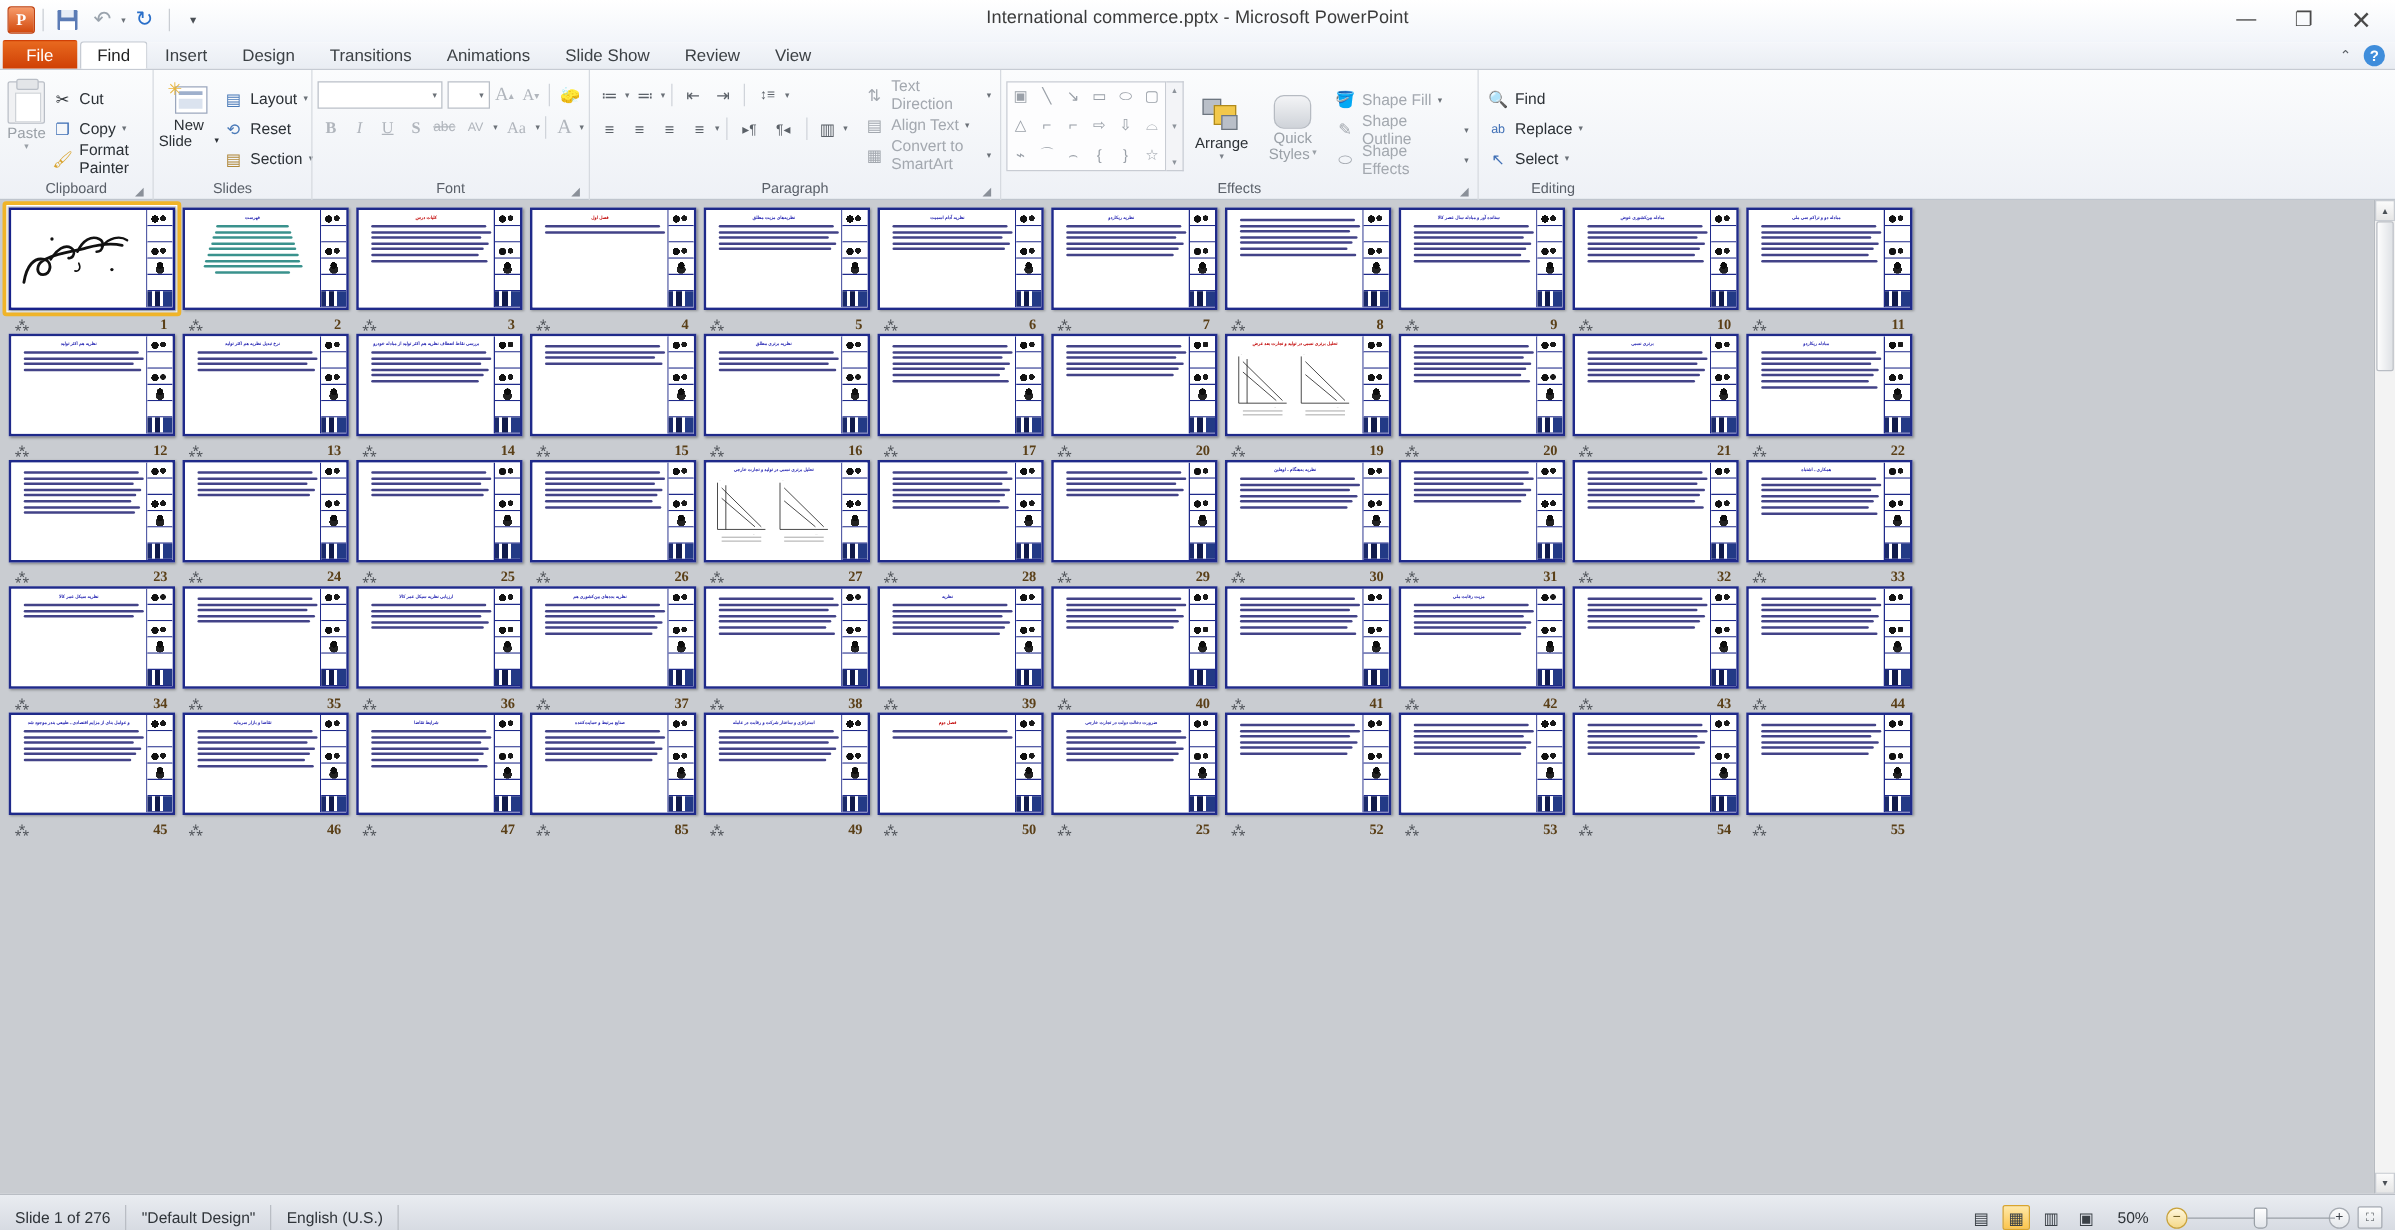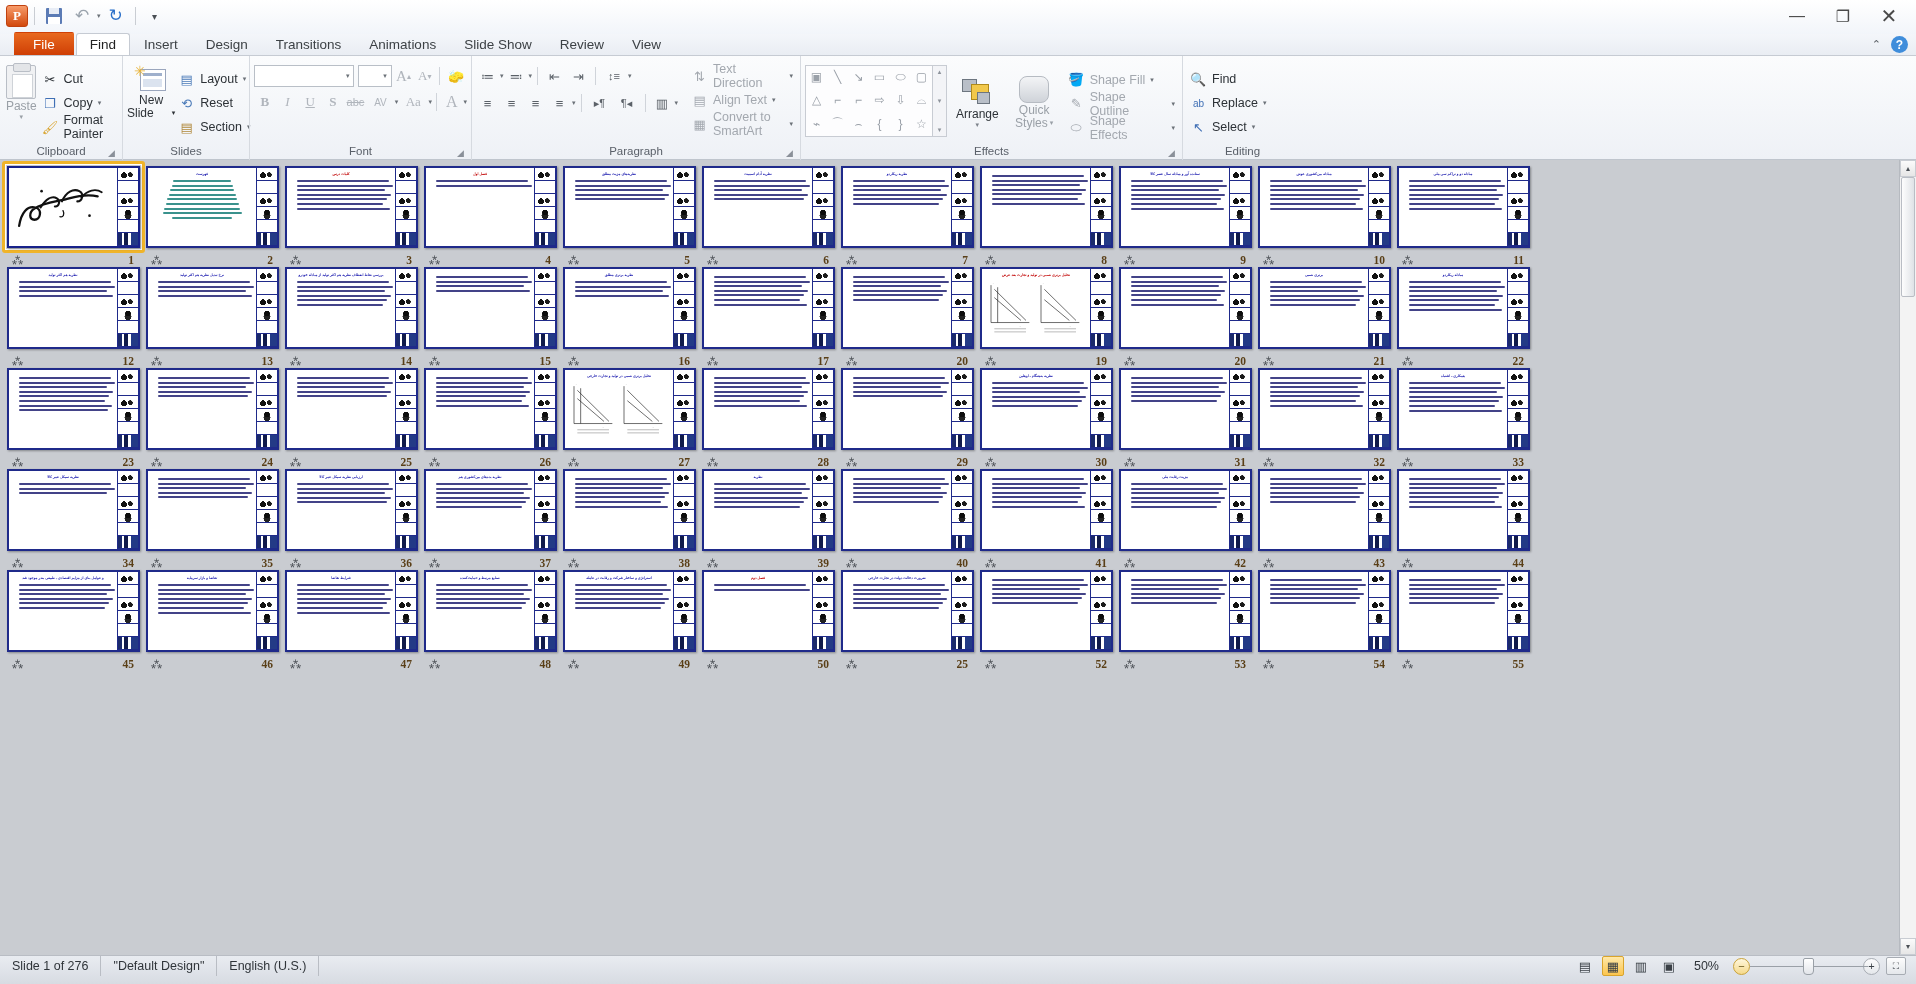--- a/index.html
+++ b/index.html
@@ -189,6 +189,7 @@
       <div class="vsep"></div>
       <div class="qicon" style="font-size:10px;color:#4a4f55;">▾</div>
     </div>
+    <div class="wtitle">International commerce.pptx  -  Microsoft PowerPoint</div>
     <div class="wbtns">
       <div class="wbtn">—</div>
       <div class="wbtn">❐</div>

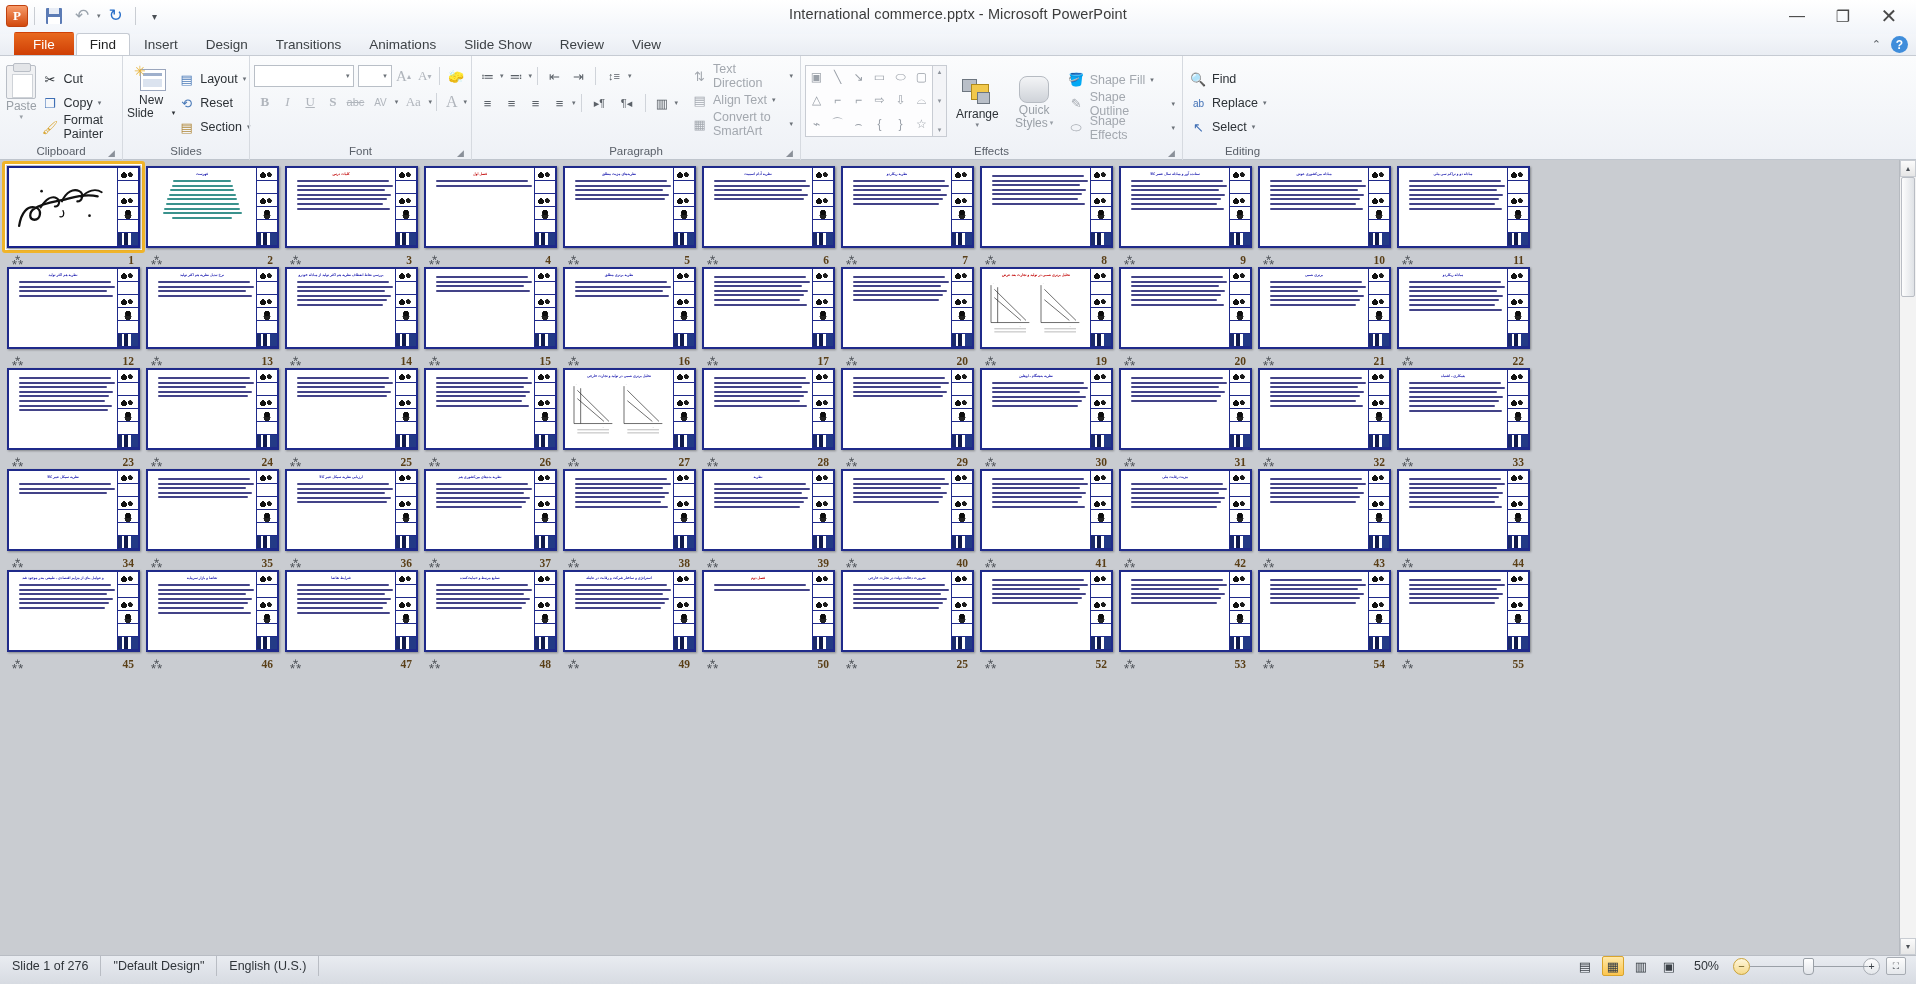--- a/index.html
+++ b/index.html
@@ -37,7 +37,7 @@
   .wbtn.close{ font-size:20px; font-weight:300; }
 
   
-  .tabstrip{ flex:0 0 22px; height:22px; display:flex; align-items:flex-end; padding-left:14px;
+  .tabstrip{ flex:0 0 22px; height:22px; display:flex; align-items:flex-end; padding-left:2px;
              position:relative; background:linear-gradient(#f4f6fa,#e9edf3);
              border-bottom:1px solid #c6cbd3; }
   .tab{ height:22px; padding:0 13px; font-size:13.5px; color:#3c4145; display:flex;

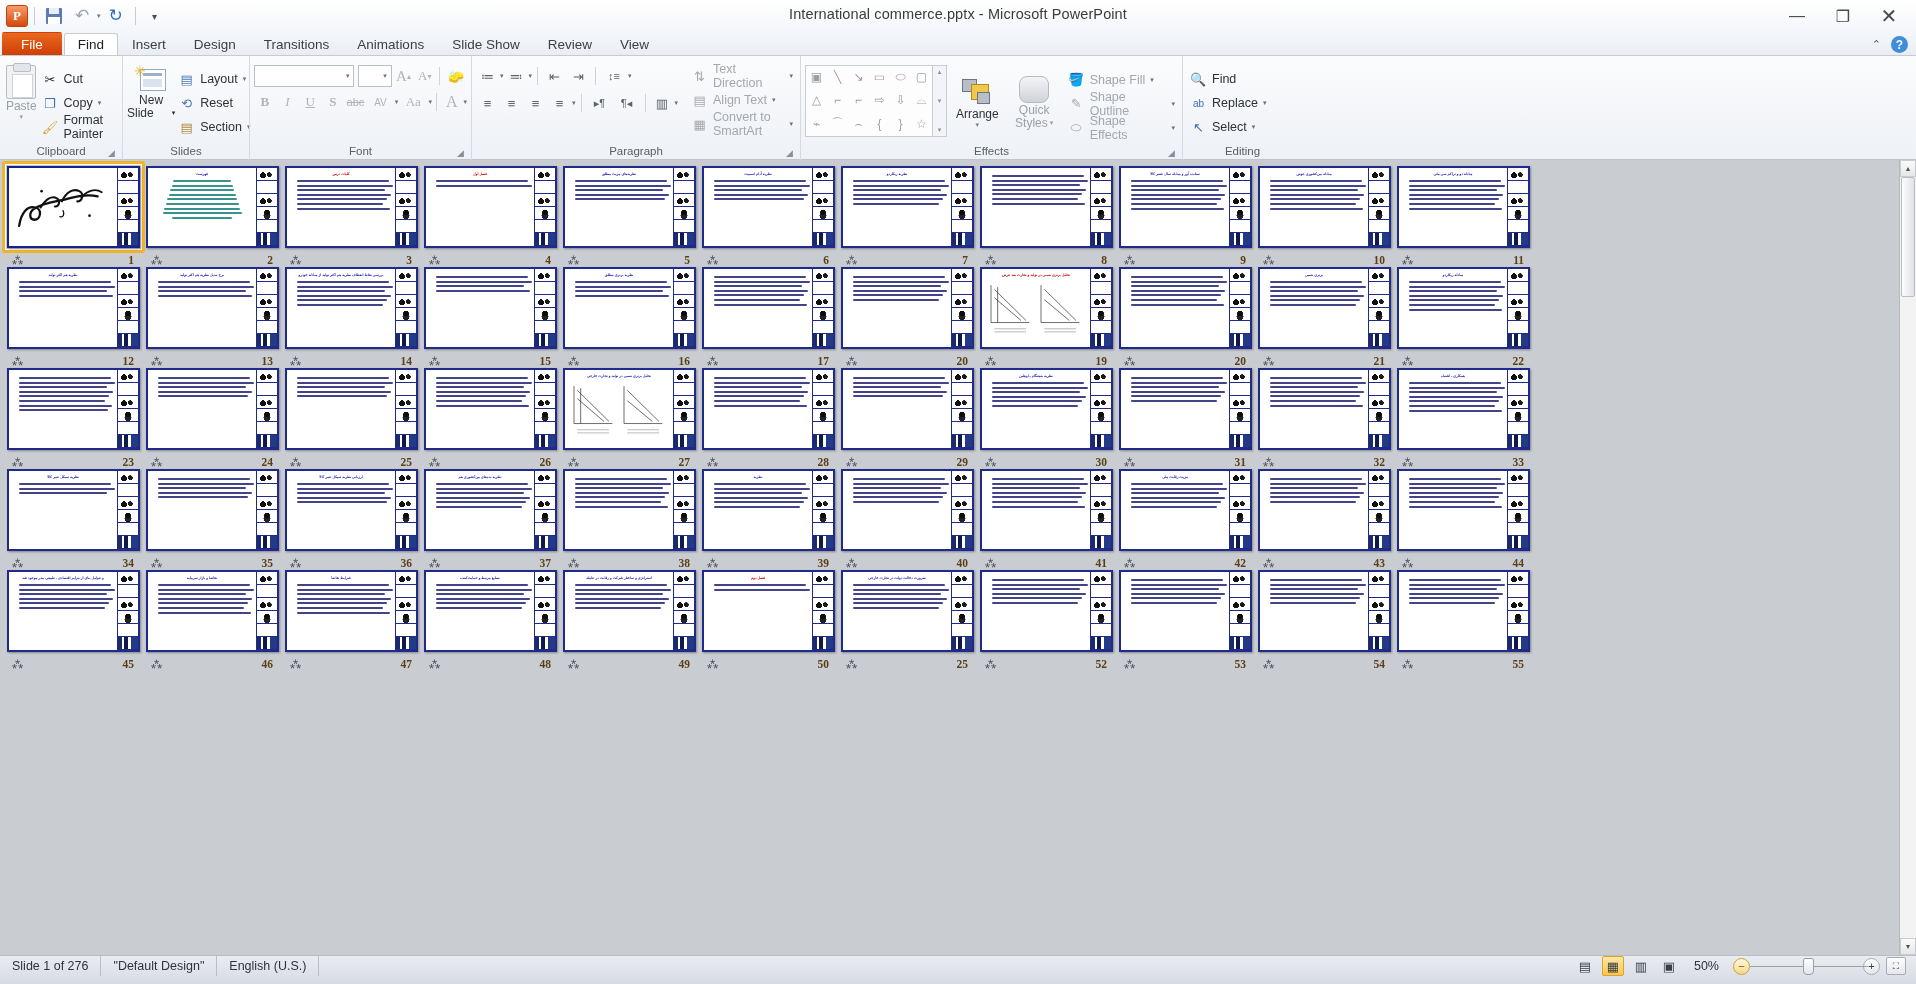--- a/index.html
+++ b/index.html
@@ -1848,7 +1848,7 @@
       </div>
       <div style="position:relative;width:133px;height:19px;">
         <span class="sicon">⁂</span>
-        <span class="snum">48</span>
+        <span class="snum">85</span>
       </div>
           </div>
           <div class="scell">

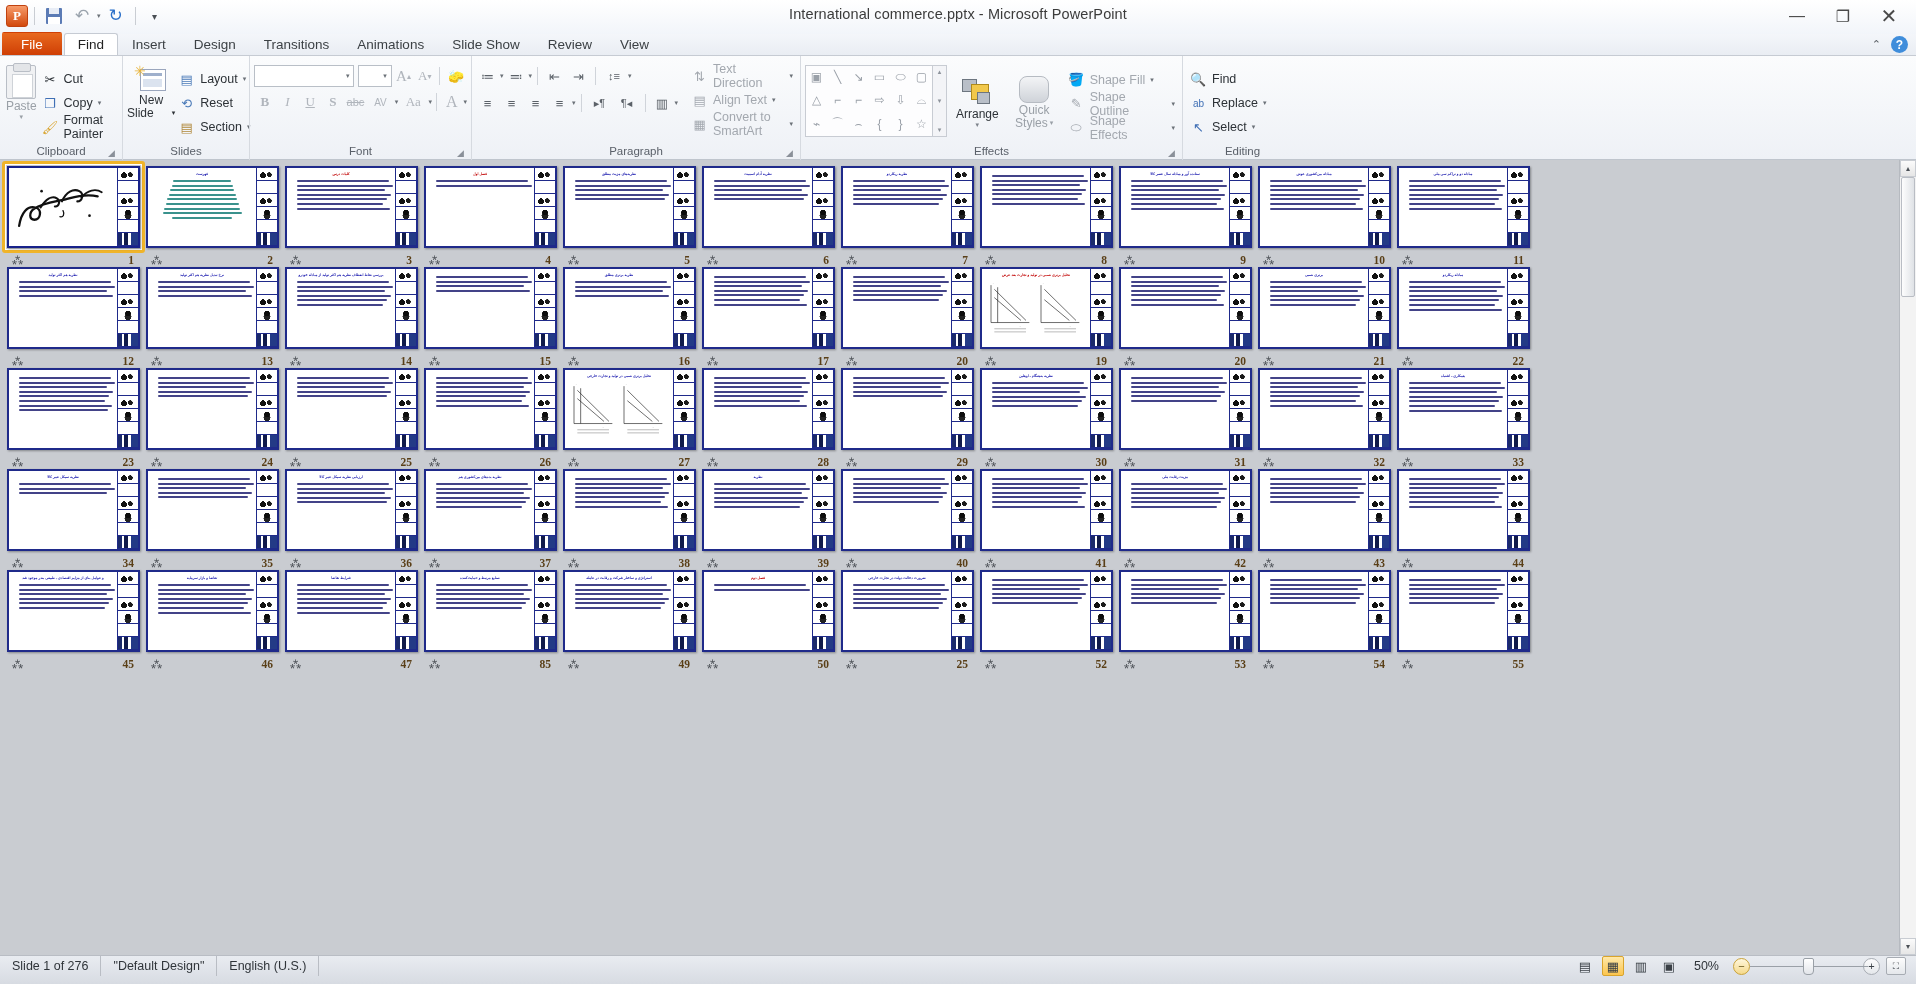--- a/index.html
+++ b/index.html
@@ -150,7 +150,7 @@
 
   
   .status{ flex:0 0 29px; height:29px; background:linear-gradient(#e9ecf1,#d7dbe2);
-           border-top:1px solid #b9bdc4; display:flex; align-items:flex-start;
+           border-top:1px solid #b9bdc4; display:flex; align-items:flex-end;
            font-size:12.5px; color:#2f3439; }
   .st-item{ padding:0 12px; height:20px; display:flex; align-items:center;
             border-right:1px solid #b9bdc4; }

